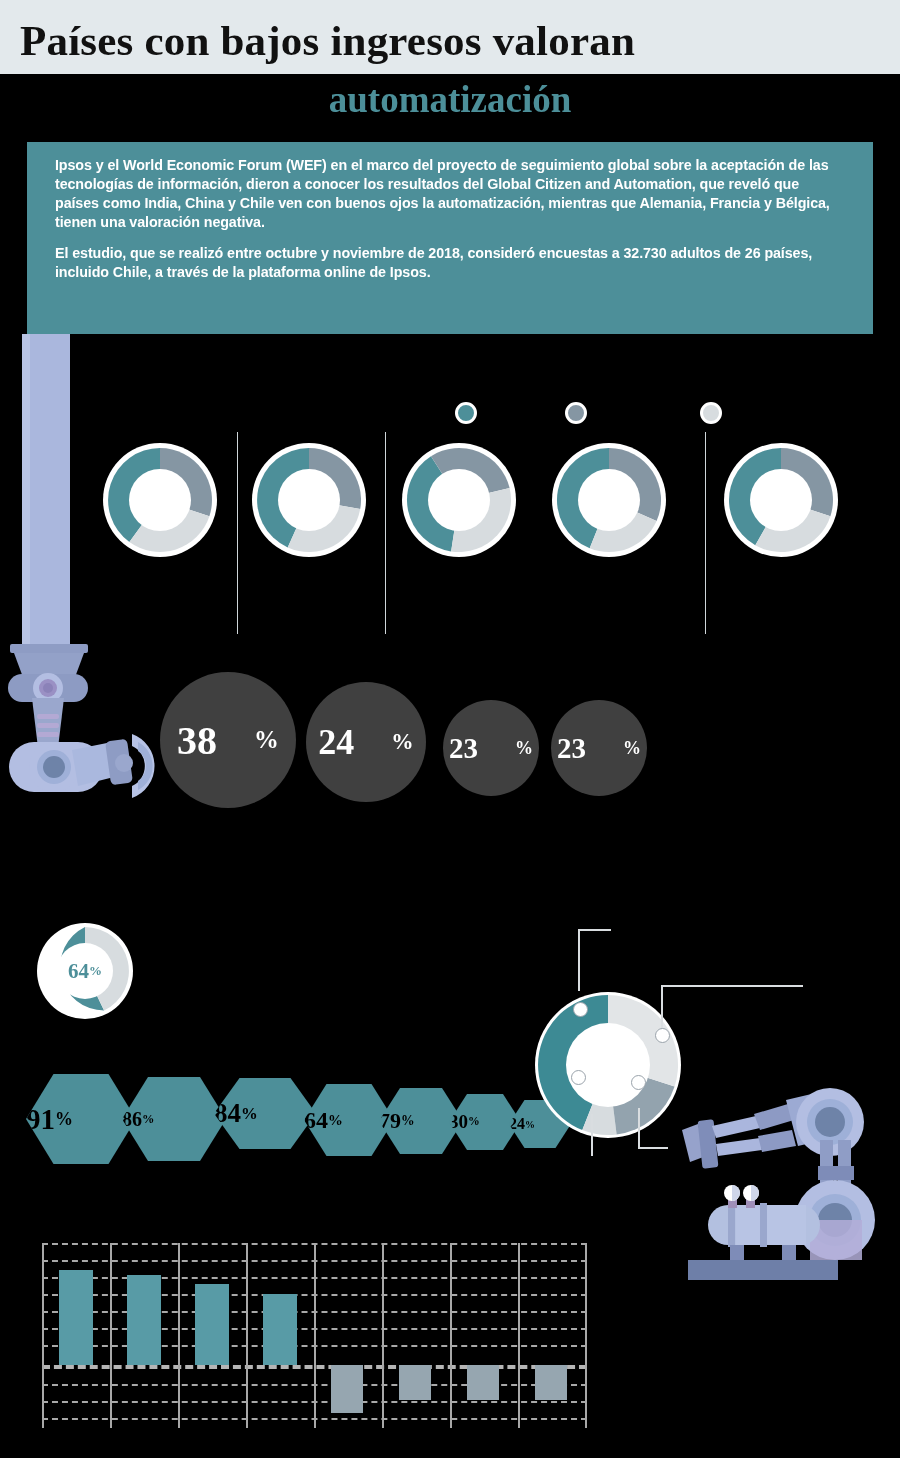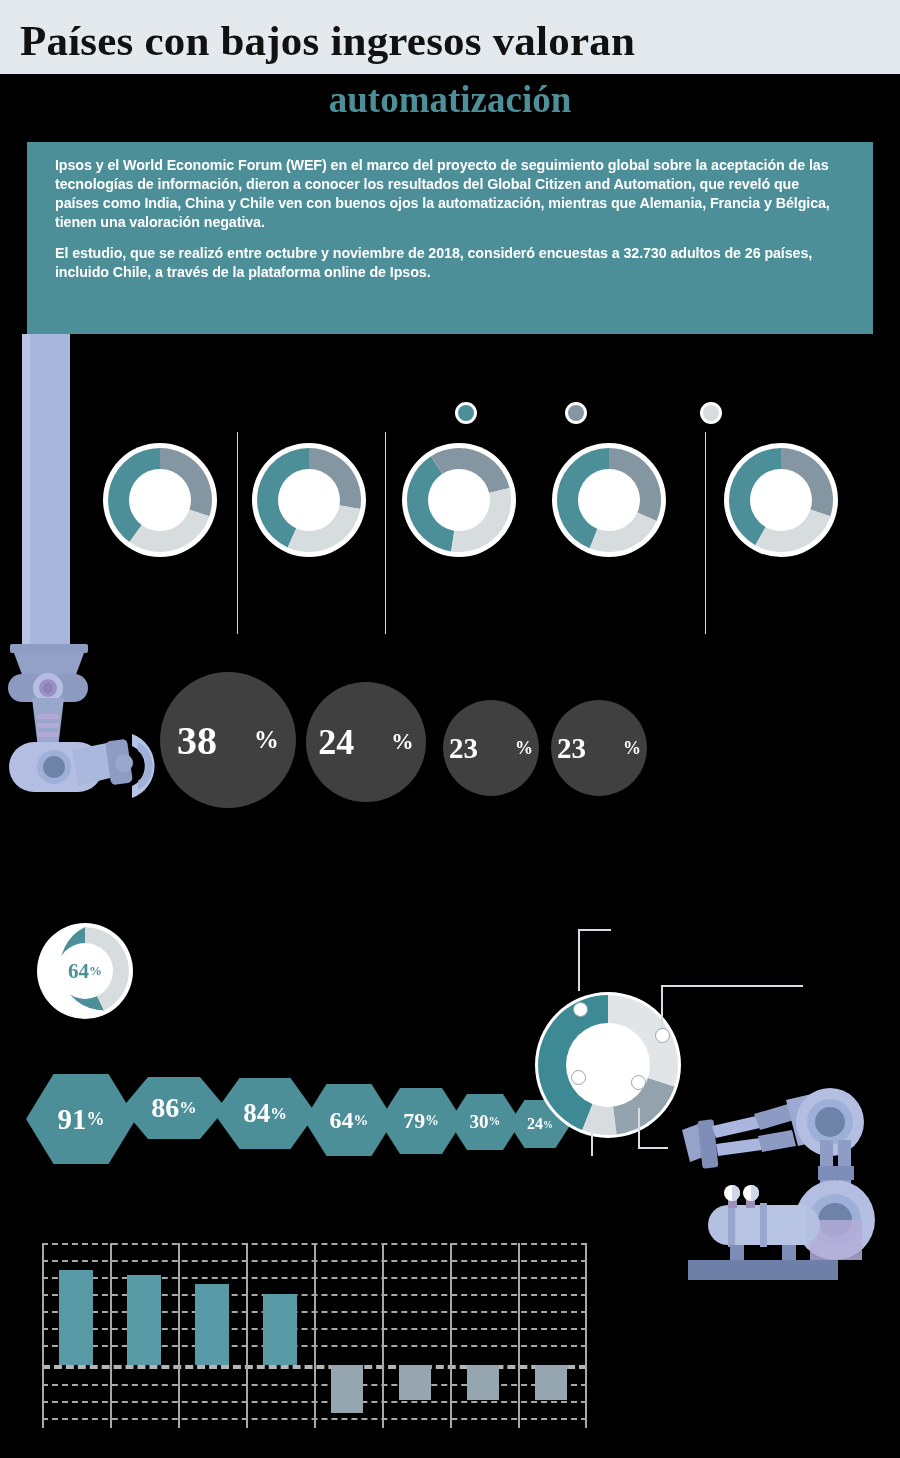--- a/index.html
+++ b/index.html
@@ -41,8 +41,8 @@
   
   .hex{position:absolute;background:#4d8f99;
        clip-path:polygon(25% 0,75% 0,100% 50%,75% 100%,25% 100%,0 50%);
-       display:flex;align-items:center;justify-content:center;
-       color:#ffffff;font-family:"Liberation Serif",serif;font-weight:700;}
+       display:flex;align-items:center;
+       color:#000000;font-family:"Liberation Serif",serif;font-weight:700;}
   .hex .u{font-size:.62em;}
 
   

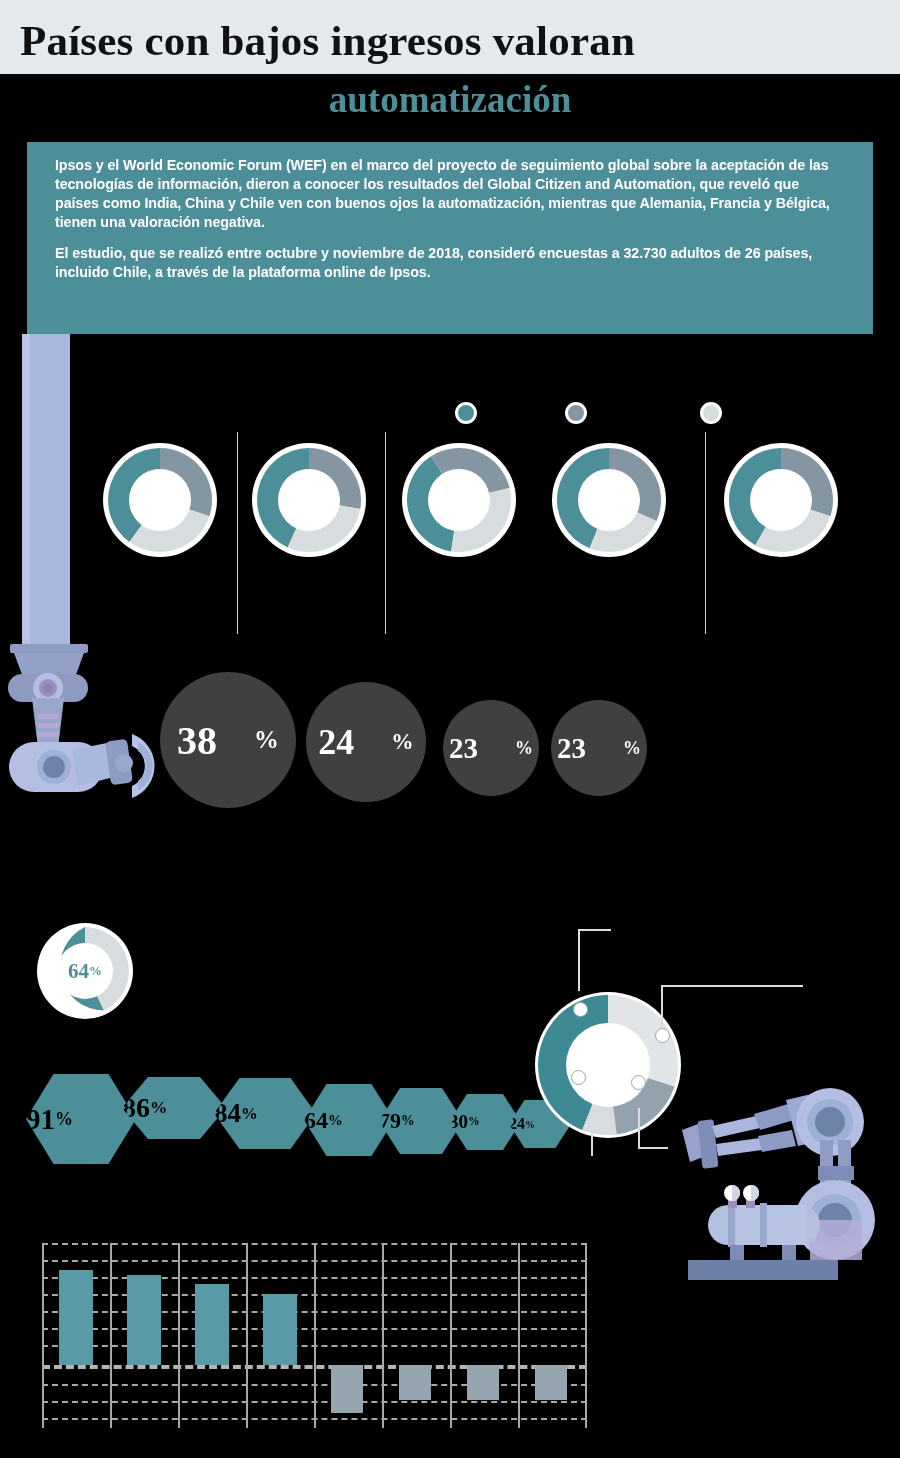--- a/index.html
+++ b/index.html
@@ -205,7 +205,7 @@
     <span>91</span>
       <span class="u">%</span>
   </div>
-  <div class="hex" style="left:122px;top:1077px;width:104px;height:62px;font-size:28px;">
+  <div class="hex" style="left:122px;top:1077px;width:104px;height:84px;font-size:20px;">
     <span>86</span>
       <span class="u">%</span>
   </div>

